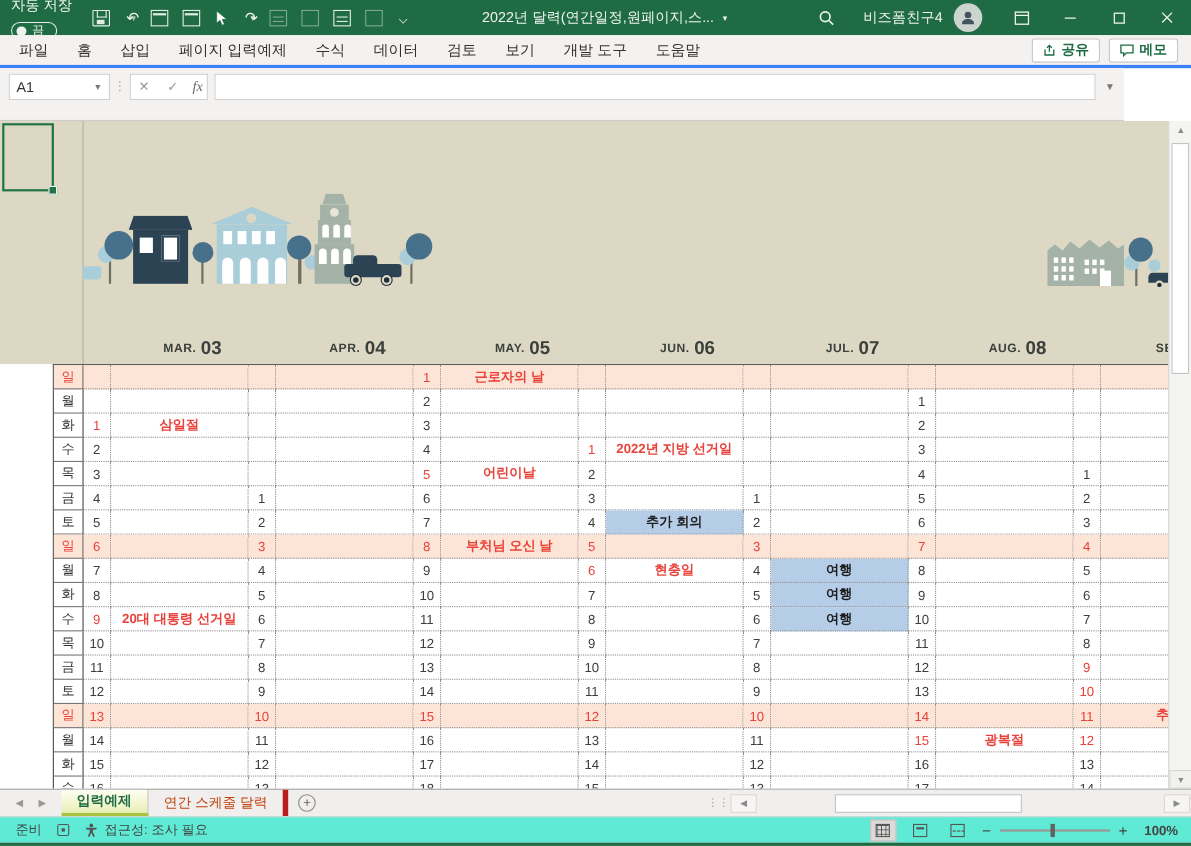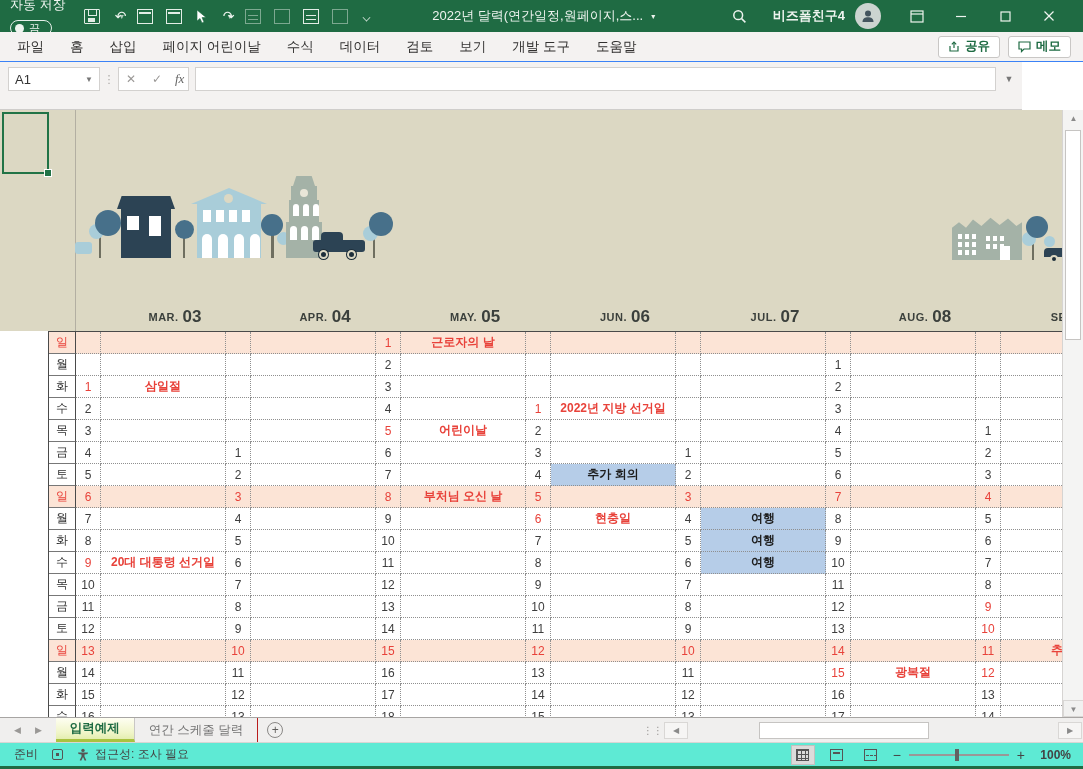--- a/index.html
+++ b/index.html
@@ -33,7 +33,7 @@
   .chev{width:10px;height:10px;position:relative;opacity:.9;}
   .chev::before{content:"";position:absolute;left:2px;top:3px;width:6px;height:6px;border-right:1.5px solid #eef4ef;border-bottom:1.5px solid #eef4ef;transform:rotate(45deg) scale(.8);}
   .tb-title{flex:1;display:flex;align-items:center;justify-content:center;gap:8px;white-space:nowrap;font-size:13px;}
-  .tb-right{display:flex;align-items:center;gap:0;padding-right:12px;font-weight:bold;}
+  .tb-right{display:flex;align-items:center;gap:0;padding-right:0;}
   .tb-btn{height:32px;display:flex;align-items:center;justify-content:center;}
   .searchbtn{width:46px;}
   .username{padding:0 10px;font-size:13px;}

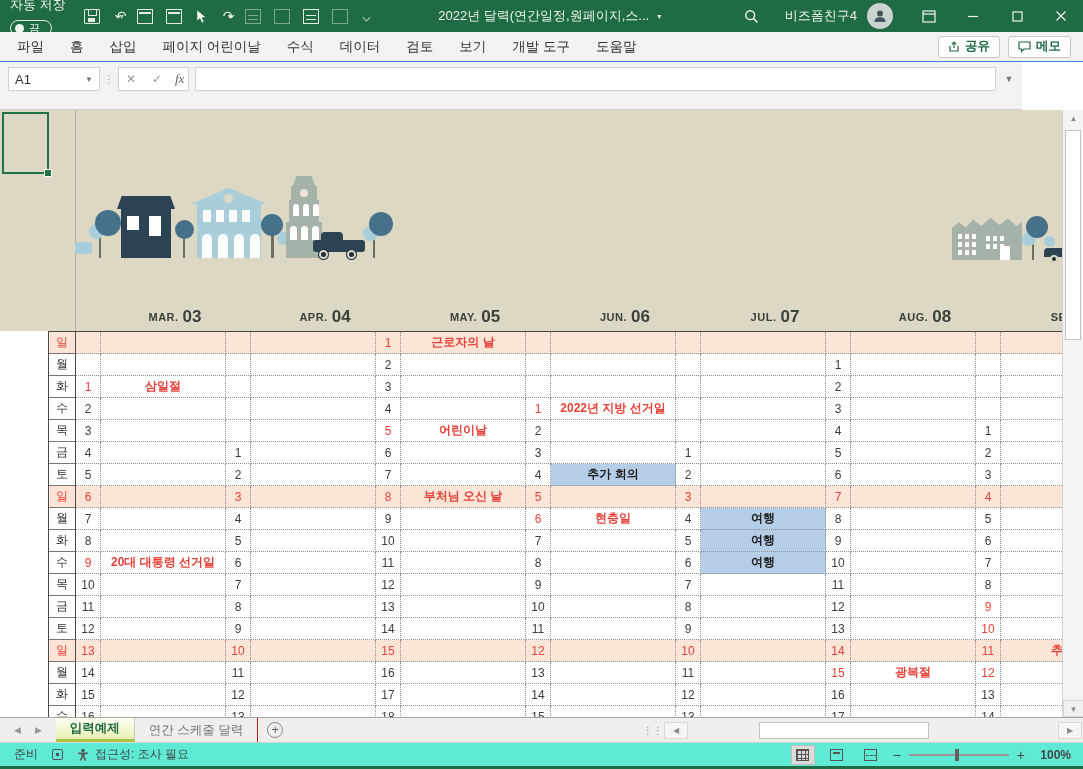--- a/index.html
+++ b/index.html
@@ -41,7 +41,7 @@
   .winbtn{width:44px;color:#eef4ef;font-size:14px;}
   
   .ribbon{position:absolute;left:0;top:32px;width:1083px;height:30px;background:var(--ribbonbg);
-    display:flex;align-items:center;border-bottom:1px solid #3b82f6;}
+    display:flex;align-items:center;border-bottom:3px solid #3b82f6;}
   .rtabs{display:flex;align-items:center;height:100%;padding-left:4px;}
   .rtab{padding:0 13px;font-size:13.5px;color:#323130;height:100%;display:flex;align-items:center;cursor:default;}
   .ribbon-right{margin-left:auto;display:flex;gap:8px;padding-right:12px;}

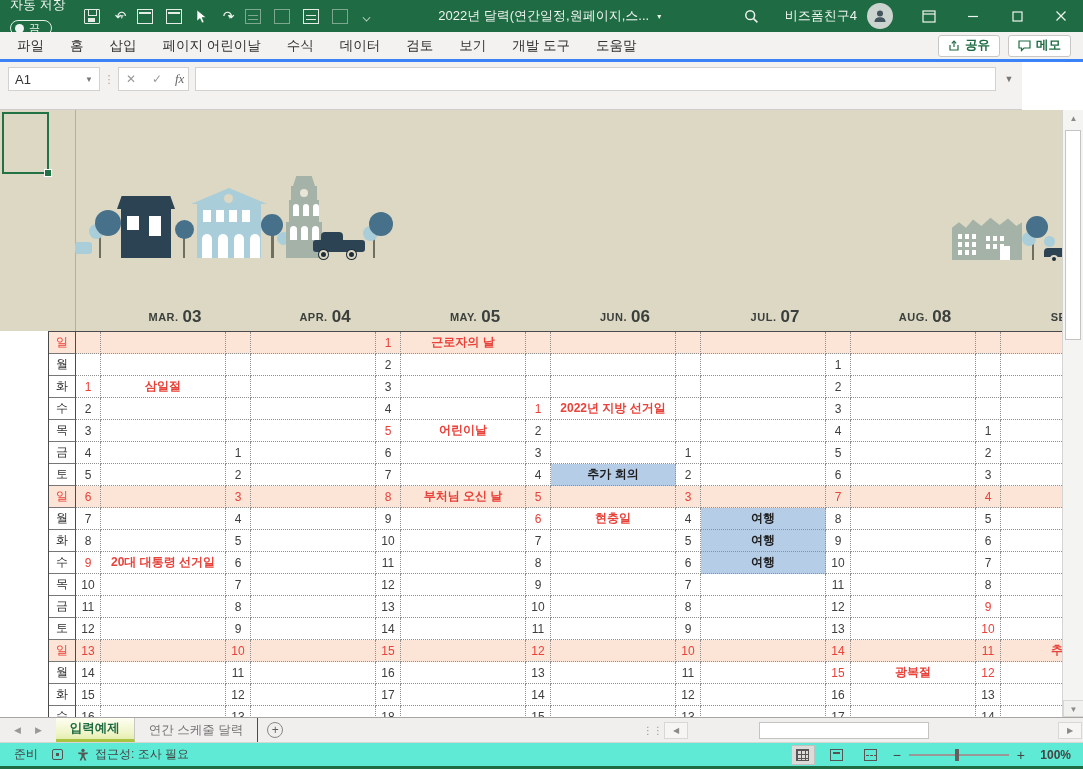--- a/index.html
+++ b/index.html
@@ -213,7 +213,7 @@
       <div class="rtab">파일</div>
       <div class="rtab">홈</div>
       <div class="rtab">삽입</div>
-      <div class="rtab">페이지 어린이날</div>
+      <div class="rtab">페이지 입력예제</div>
       <div class="rtab">수식</div>
       <div class="rtab">데이터</div>
       <div class="rtab">검토</div>

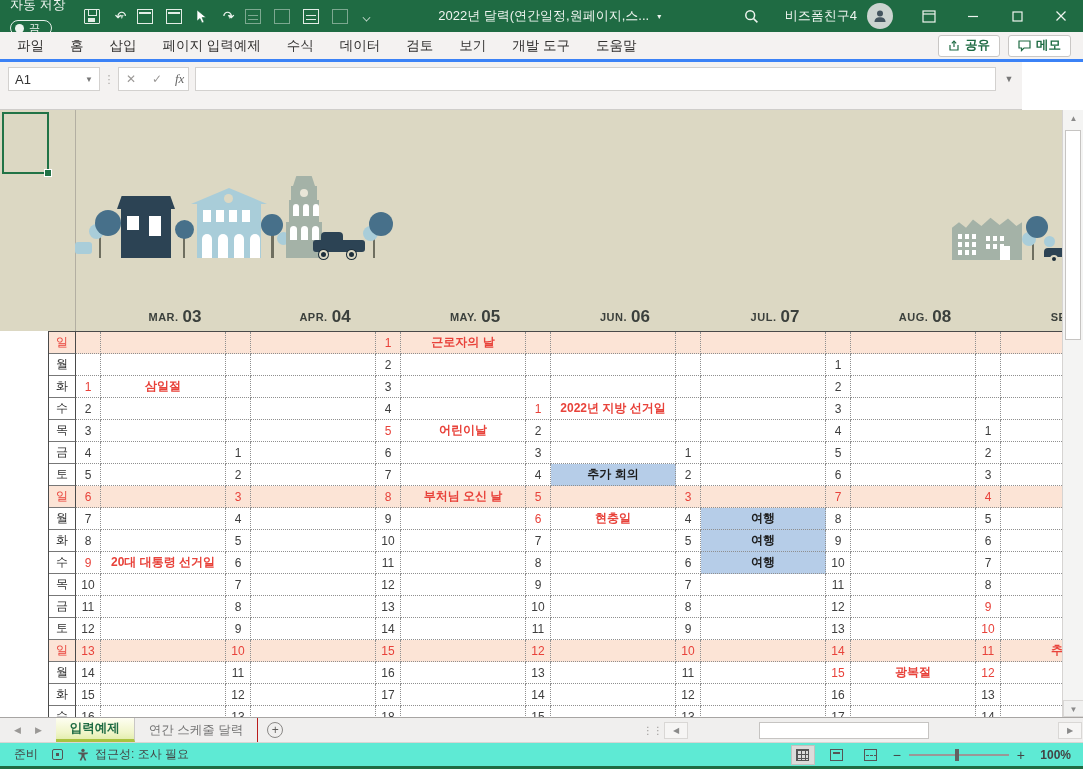--- a/index.html
+++ b/index.html
@@ -100,7 +100,7 @@
   .tabsrow{position:absolute;left:0;top:717px;width:1083px;height:25px;background:#f0efee;border-top:1px solid #a7a5a3;
     display:flex;align-items:stretch;font-size:12.5px;}
   .tab-nav{display:flex;align-items:center;gap:14px;padding:0 14px;color:#9a9896;font-size:9px;}
-  .sheettab{display:flex;align-items:center;padding:0 14px;border-right:1px solid #b91c1c;color:#737373;}
+  .sheettab{display:flex;align-items:center;padding:0 14px;border-right:5px solid #b91c1c;color:#c2410c;}
   .sheettab.active{background:linear-gradient(#fefef2,#f0f5c8 70%,#e4eeb0);color:#1e6b43;font-weight:700;border-bottom:3px solid #a9c23f;border-right:1px solid #c9c7c5;}
   .addsheet{width:34px;display:flex;align-items:center;justify-content:center;}
   .addsheet span{width:16px;height:16px;border:1px solid #8a8886;border-radius:50%;color:#5f5d5b;font-size:12px;line-height:14px;text-align:center;}

